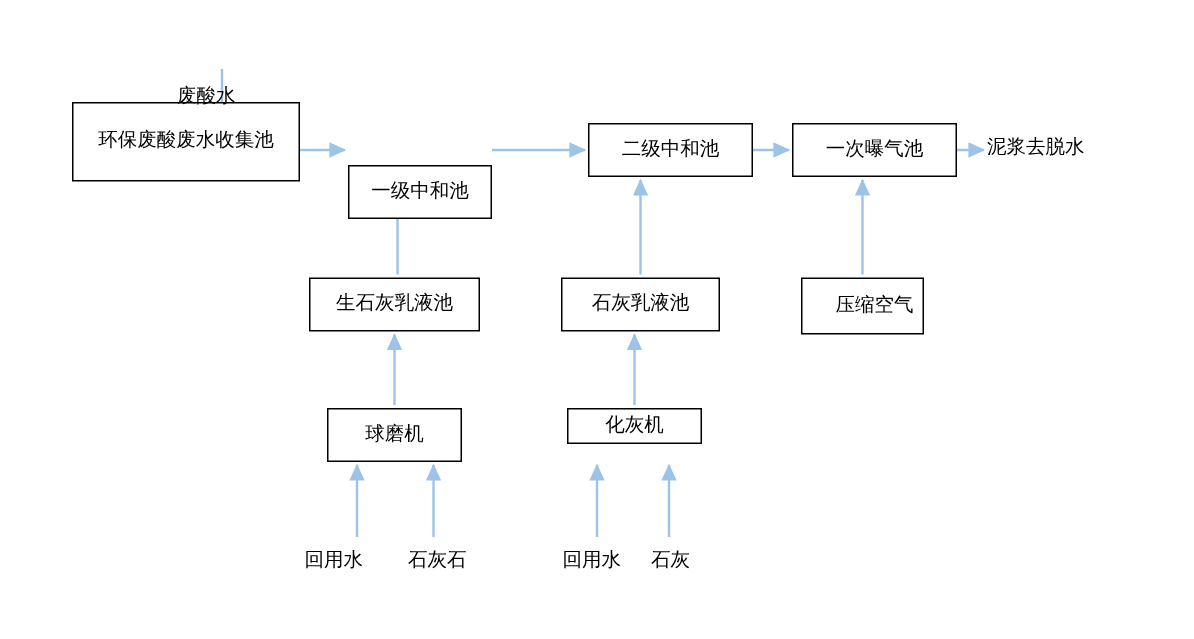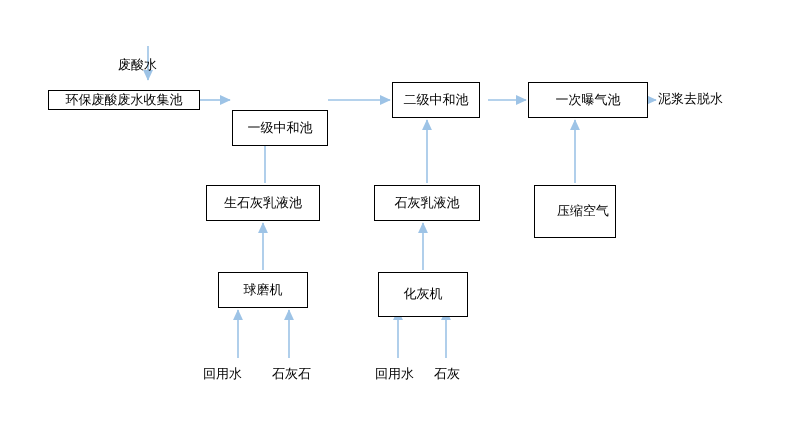--- a/index.html
+++ b/index.html
@@ -74,7 +74,7 @@
   </svg>
 
   <div id="node-layer">
-      <div class="node" style="left: 48px; top: 90px; width: 152px; height: 20px;">环保废酸废水收集池</div>
+      <div class="node" style="left: 48px; top: 68px; width: 152px; height: 53px;">环保废酸废水收集池</div>
       <div class="node" style="left: 232px; top: 82px; width: 96px; height: 36px; margin-top: 28px;">一级中和池</div>
       <div class="node" style="left: 392px; top: 82px; width: 88px; height: 36px;">二级中和池</div>
       <div class="node" style="left: 528px; top: 82px; width: 120px; height: 36px;">一次曝气池</div>

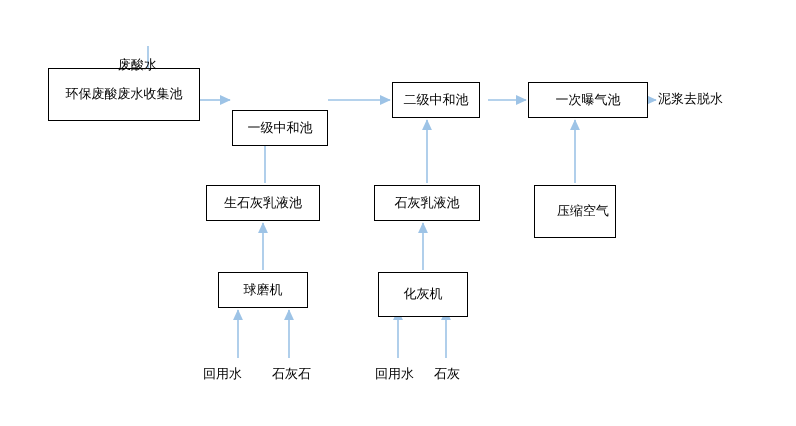--- a/index.html
+++ b/index.html
@@ -76,7 +76,7 @@
   <div id="node-layer">
       <div class="node" style="left: 48px; top: 68px; width: 152px; height: 53px;">环保废酸废水收集池</div>
       <div class="node" style="left: 232px; top: 82px; width: 96px; height: 36px; margin-top: 28px;">一级中和池</div>
-      <div class="node" style="left: 392px; top: 82px; width: 88px; height: 36px;">二级中和池</div>
+      <div class="node" style="left: 392px; top: 82px; width: 110px; height: 36px;">二级中和池</div>
       <div class="node" style="left: 528px; top: 82px; width: 120px; height: 36px;">一次曝气池</div>
       <div class="node" style="left: 206px; top: 185px; width: 114px; height: 36px;">生石灰乳液池</div>
       <div class="node" style="left: 374px; top: 185px; width: 106px; height: 36px;">石灰乳液池</div>

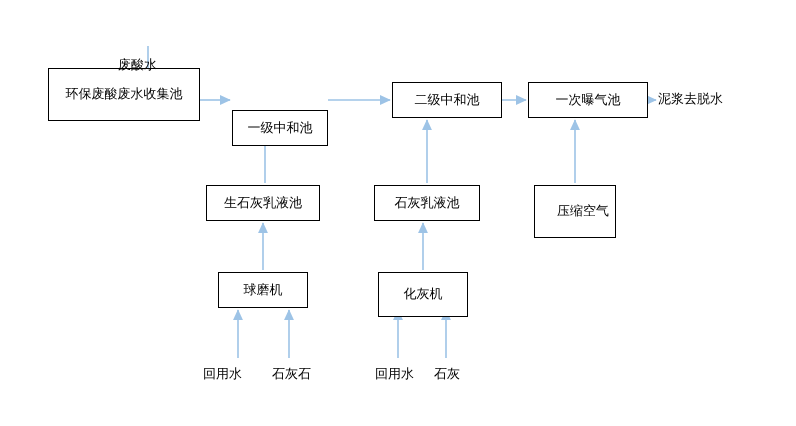--- a/index.html
+++ b/index.html
@@ -77,7 +77,7 @@
       <div class="node" style="left: 48px; top: 68px; width: 152px; height: 53px;">环保废酸废水收集池</div>
       <div class="node" style="left: 232px; top: 82px; width: 96px; height: 36px; margin-top: 28px;">一级中和池</div>
       <div class="node" style="left: 392px; top: 82px; width: 110px; height: 36px;">二级中和池</div>
-      <div class="node" style="left: 528px; top: 82px; width: 120px; height: 36px;">一次曝气池</div>
+      <div class="node" style="left: 528px; top: 82px; width: 110px; height: 36px;">一次曝气池</div>
       <div class="node" style="left: 206px; top: 185px; width: 114px; height: 36px;">生石灰乳液池</div>
       <div class="node" style="left: 374px; top: 185px; width: 106px; height: 36px;">石灰乳液池</div>
       <div class="node" style="left: 534px; top: 185px; width: 82px; height: 53px; padding-left: 16px;">压缩空气</div>

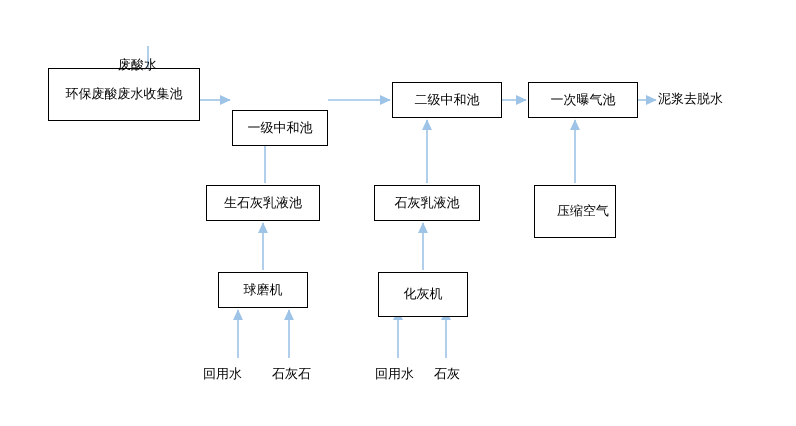--- a/index.html
+++ b/index.html
@@ -80,7 +80,7 @@
       <div class="node" style="left: 528px; top: 82px; width: 110px; height: 36px;">一次曝气池</div>
       <div class="node" style="left: 206px; top: 185px; width: 114px; height: 36px;">生石灰乳液池</div>
       <div class="node" style="left: 374px; top: 185px; width: 106px; height: 36px;">石灰乳液池</div>
-      <div class="node" style="left: 534px; top: 185px; width: 82px; height: 53px; padding-left: 16px;">压缩空气</div>
+      <div class="node" style="left: 534px; top: 185px; width: 82px; height: 38px; padding-left: 16px;">压缩空气</div>
       <div class="node" style="left: 218px; top: 272px; width: 90px; height: 36px;">球磨机</div>
       <div class="node" style="left: 378px; top: 272px; width: 90px; height: 45px;">化灰机</div>
     </div>

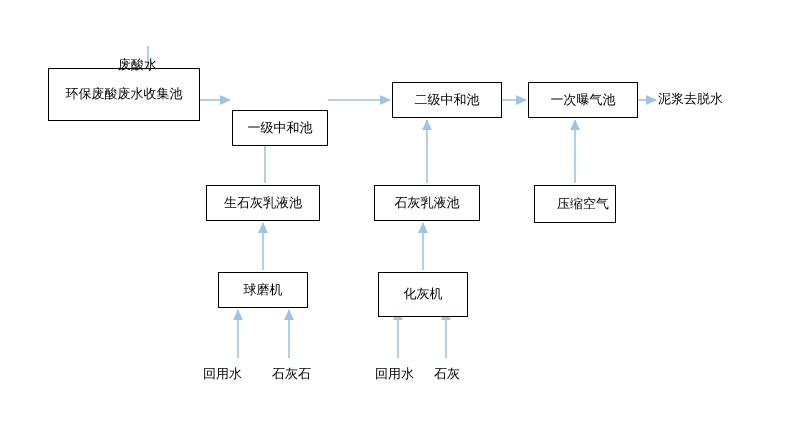--- a/index.html
+++ b/index.html
@@ -82,7 +82,7 @@
       <div class="node" style="left: 374px; top: 185px; width: 106px; height: 36px;">石灰乳液池</div>
       <div class="node" style="left: 534px; top: 185px; width: 82px; height: 38px; padding-left: 16px;">压缩空气</div>
       <div class="node" style="left: 218px; top: 272px; width: 90px; height: 36px;">球磨机</div>
-      <div class="node" style="left: 378px; top: 272px; width: 90px; height: 45px;">化灰机</div>
+      <div class="node" style="left: 378px; top: 272px; width: 90px; height: 24px;">化灰机</div>
     </div>
   <div id="label-layer">
       <div class="label" style="left: 118px; top: 26px; margin-top: 32px;">废酸水</div>

